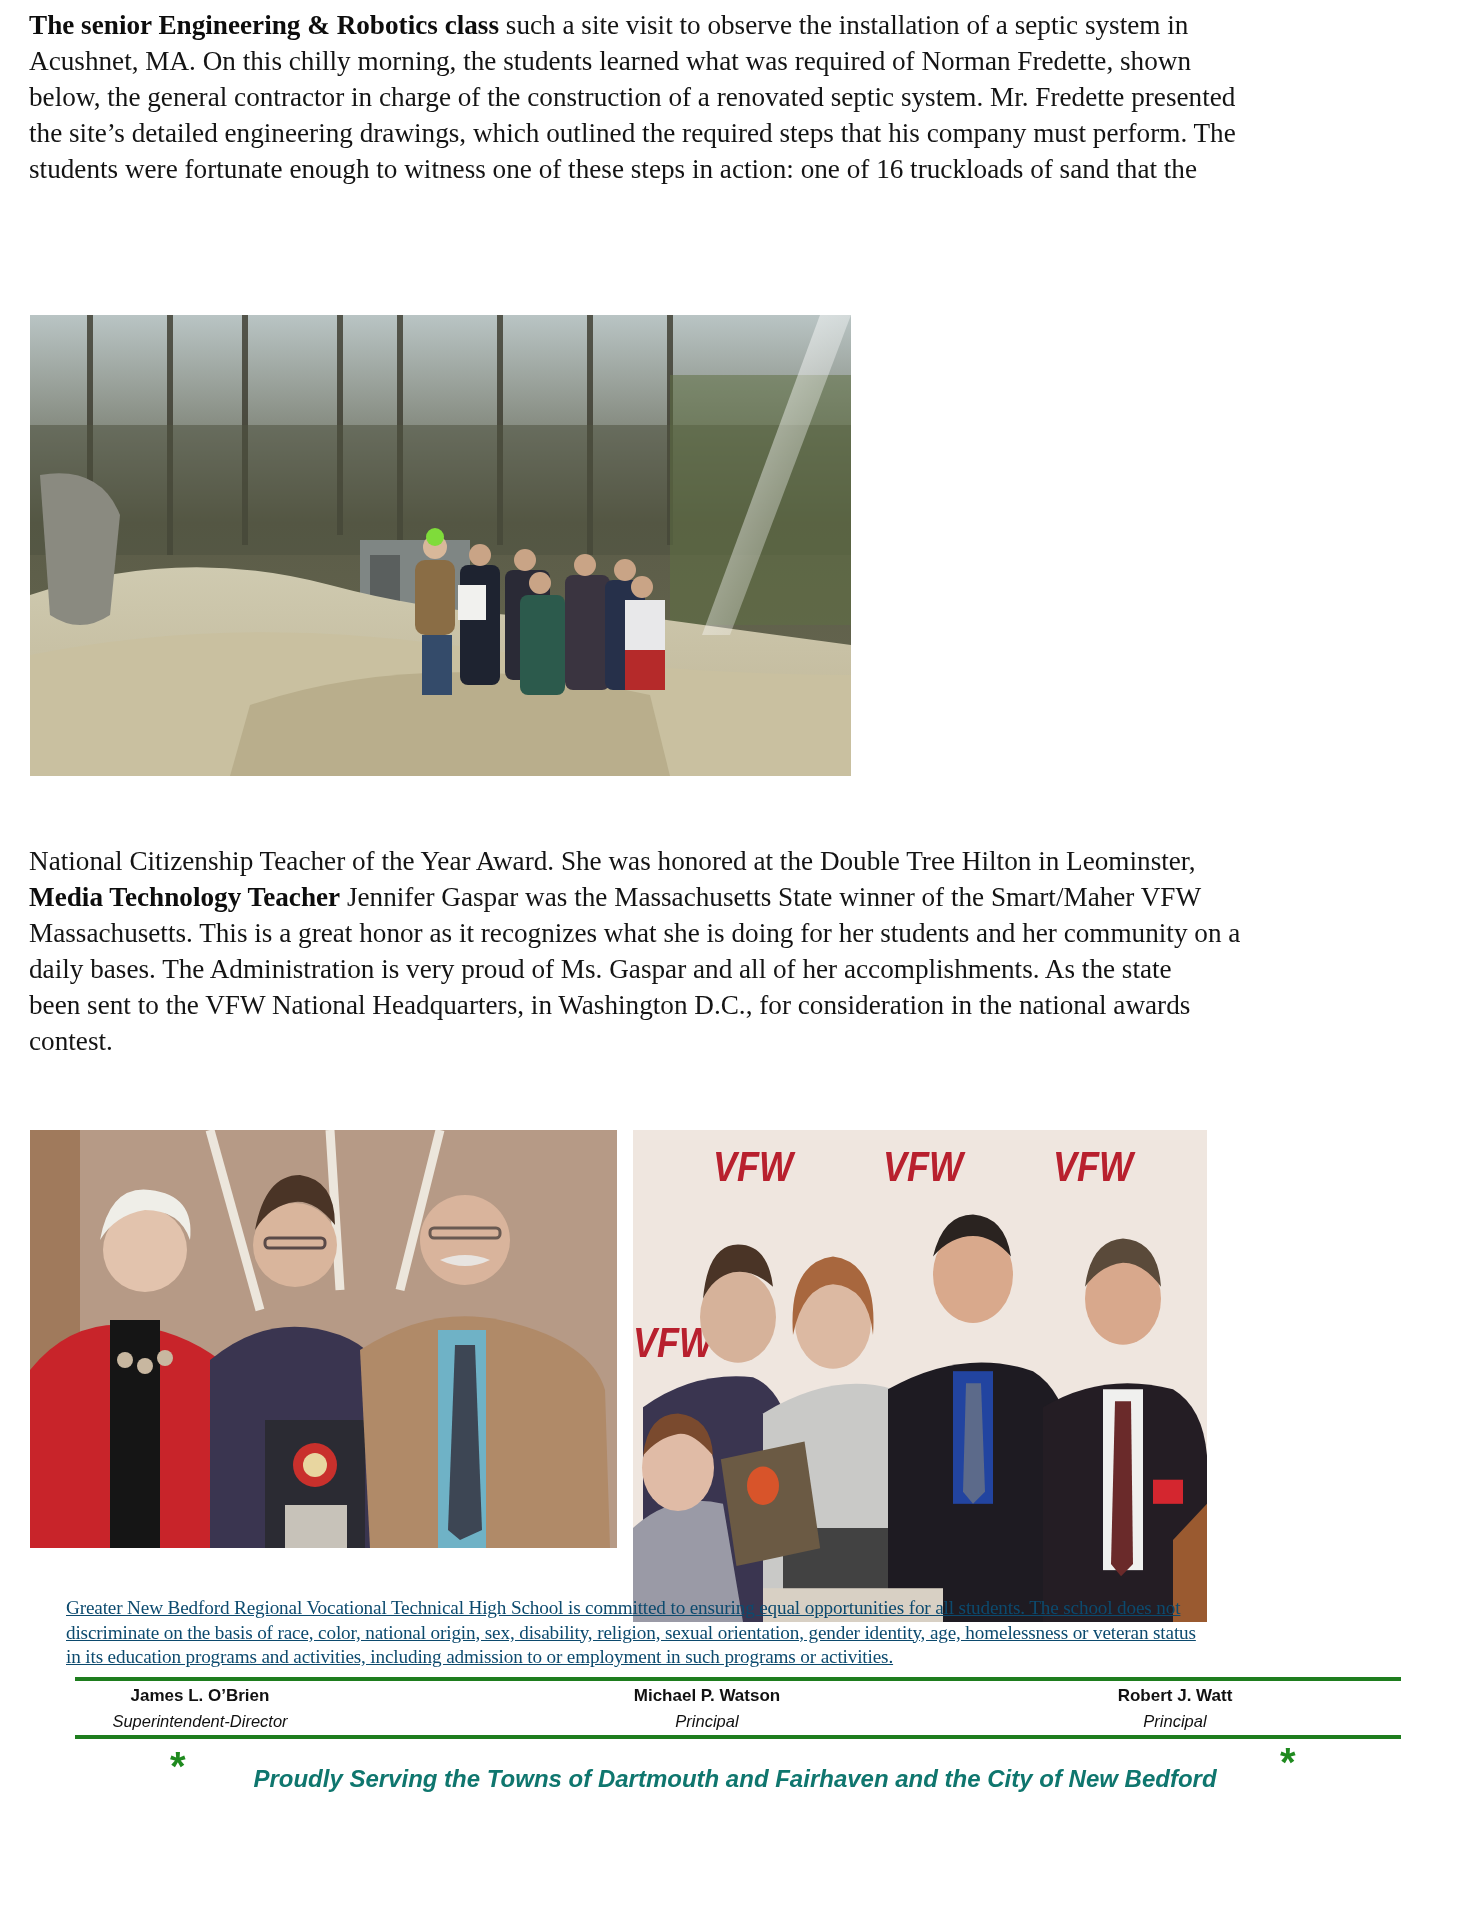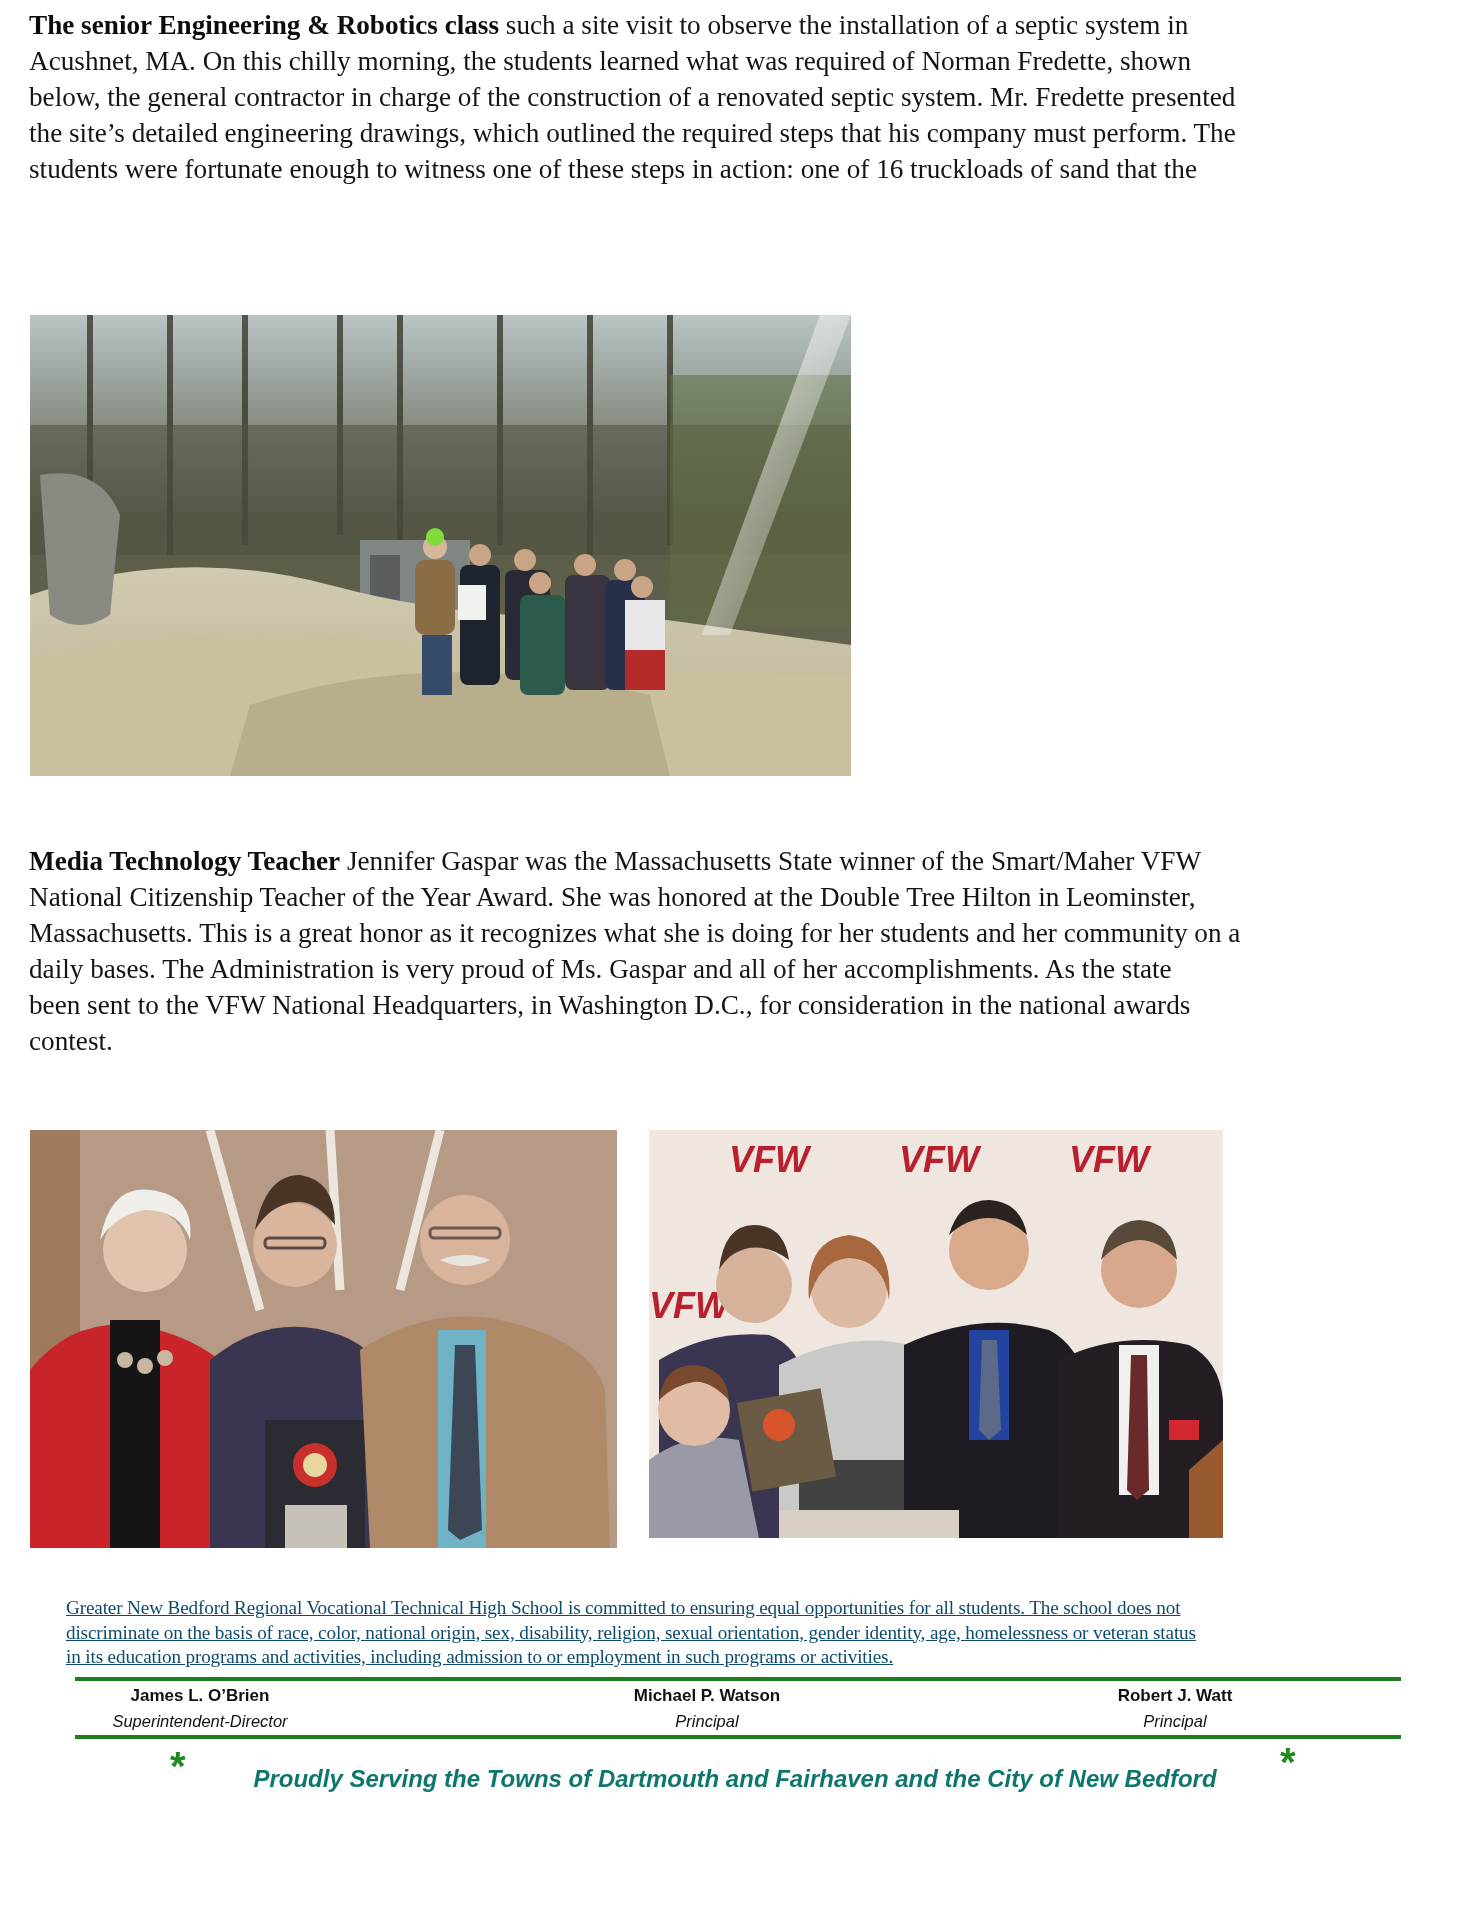--- a/index.html
+++ b/index.html
@@ -118,8 +118,8 @@
 </div>
 
 <div class="para" id="p2">
+  <span class="line">National Citizenship Teacher of the Year Award. She was honored at the Double Tree Hilton in Leominster,</span>
   <span class="line"><b>Media Technology Teacher</b><span> Jennifer Gaspar was the Massachusetts State winner of the Smart/Maher VFW</span></span>
-  <span class="line">National Citizenship Teacher of the Year Award. She was honored at the Double Tree Hilton in Leominster,</span>
   <span class="line">Massachusetts.  This is a great honor as it recognizes what she is doing for her students and her community on a</span>
   <span class="line">daily bases. The Administration is very proud of Ms. Gaspar and all of her accomplishments. As the state</span>
   <span class="line">been sent to the VFW National Headquarters, in Washington D.C., for consideration in the national awards</span>

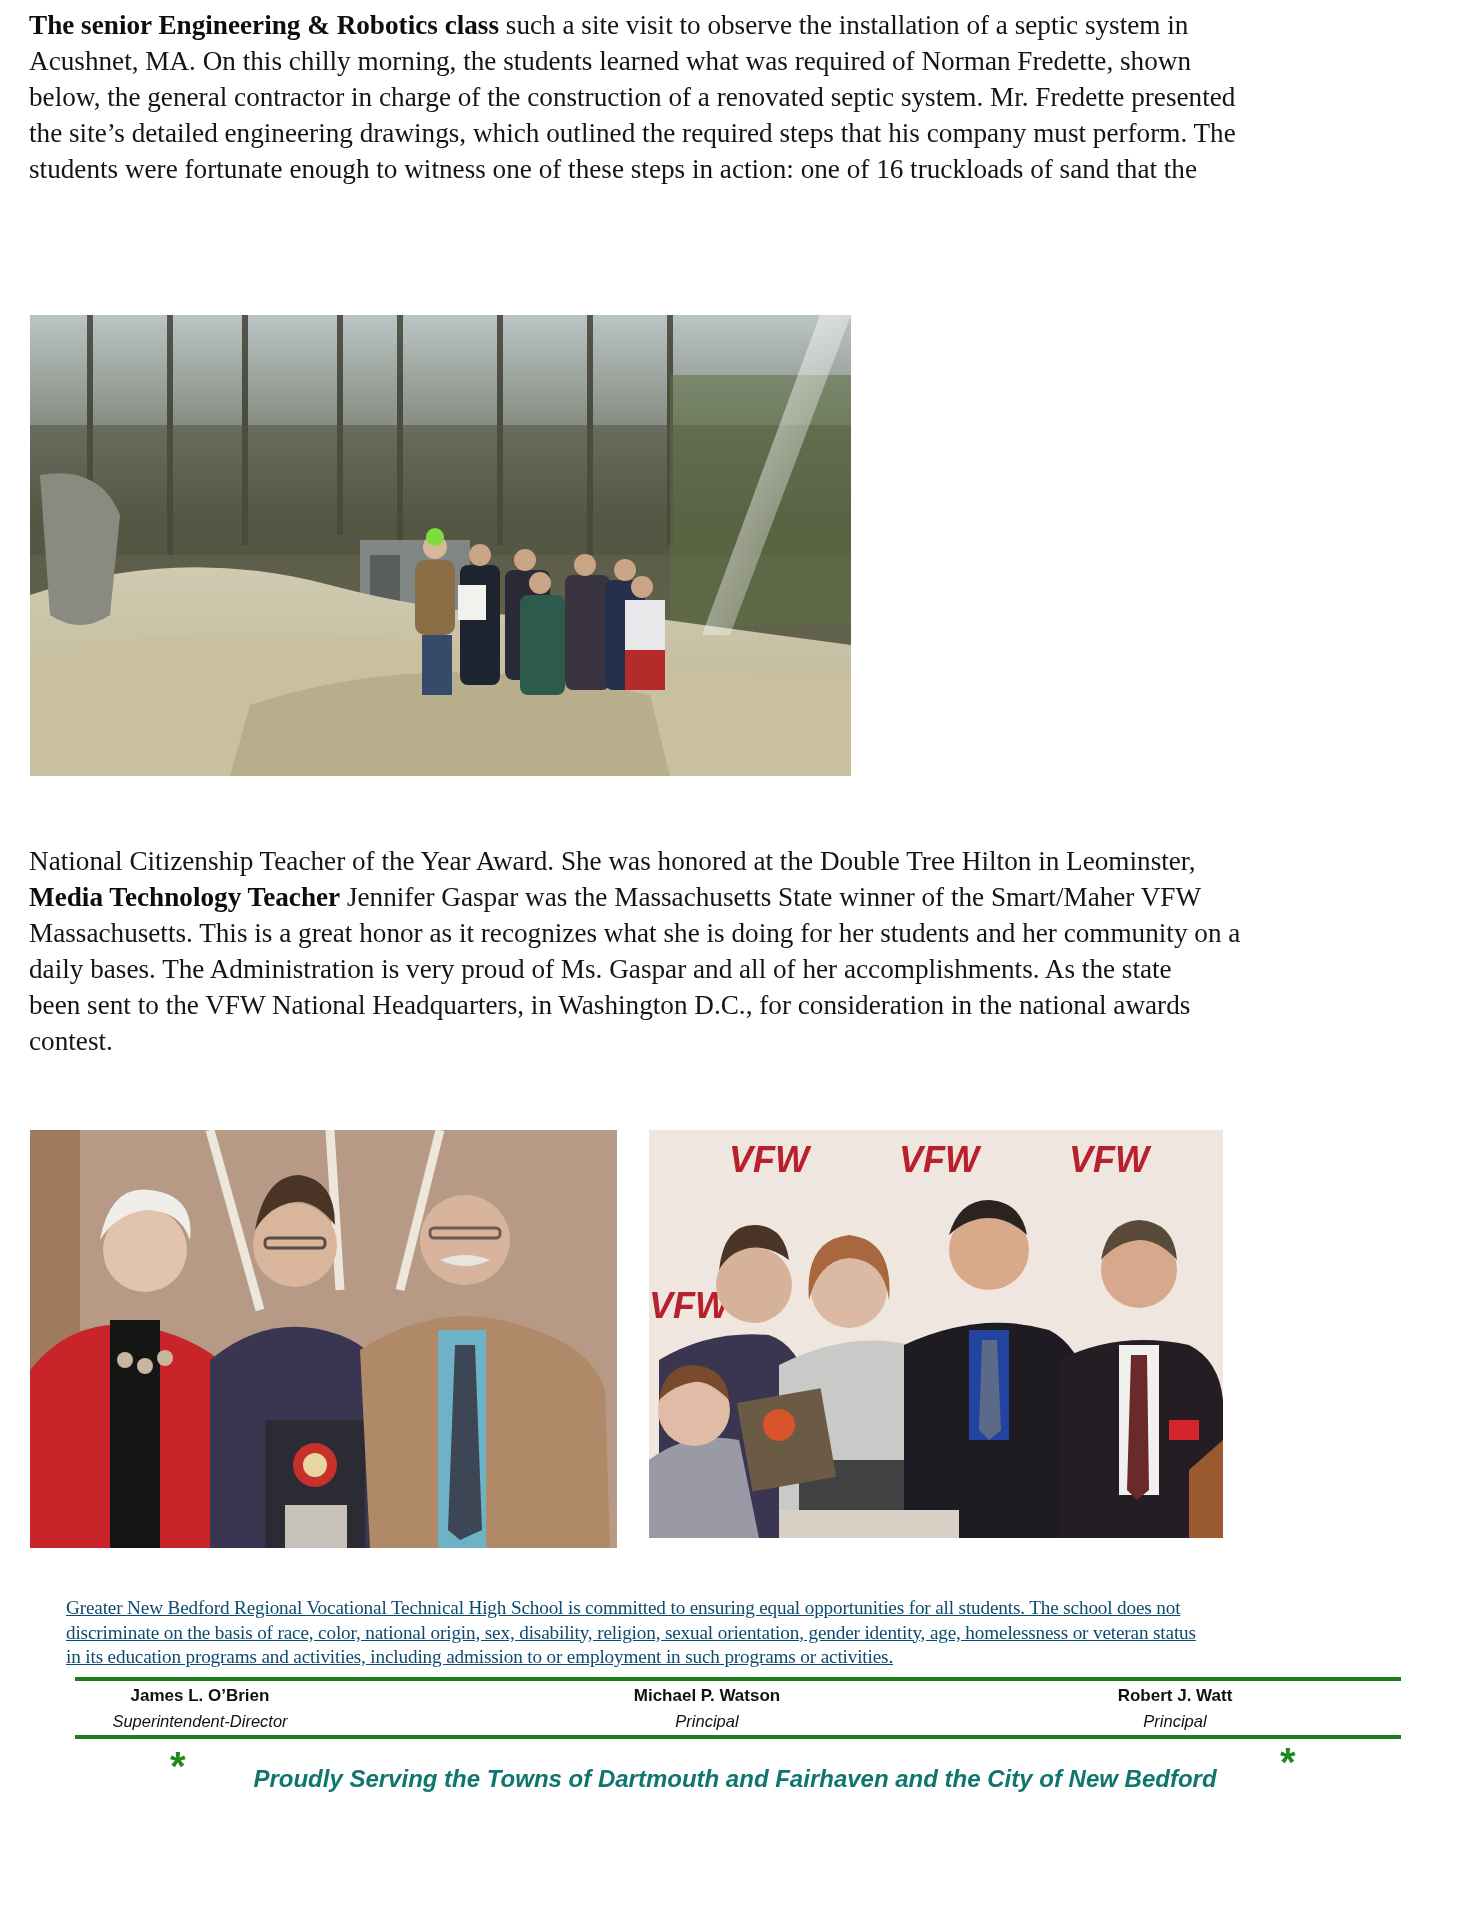--- a/index.html
+++ b/index.html
@@ -17,7 +17,7 @@
     .photo svg { display: block; width: 100%; height: 100%; }
     #photo-site { left: 30px; top: 315px; width: 821px; height: 461px; }
     #photo-award { left: 30px; top: 1130px; width: 587px; height: 418px; }
-    #photo-vfw { left: 649px; top: 1130px; width: 574px; height: 408px; }
+    #photo-vfw { left: 633px; top: 1130px; width: 574px; height: 492px; }
 
     .disclaimer { position: absolute; left: 66px; top: 1596px; width: 1360px;
                   font-family: "Liberation Serif", serif; font-size: 19.2px; line-height: 24.6px;

